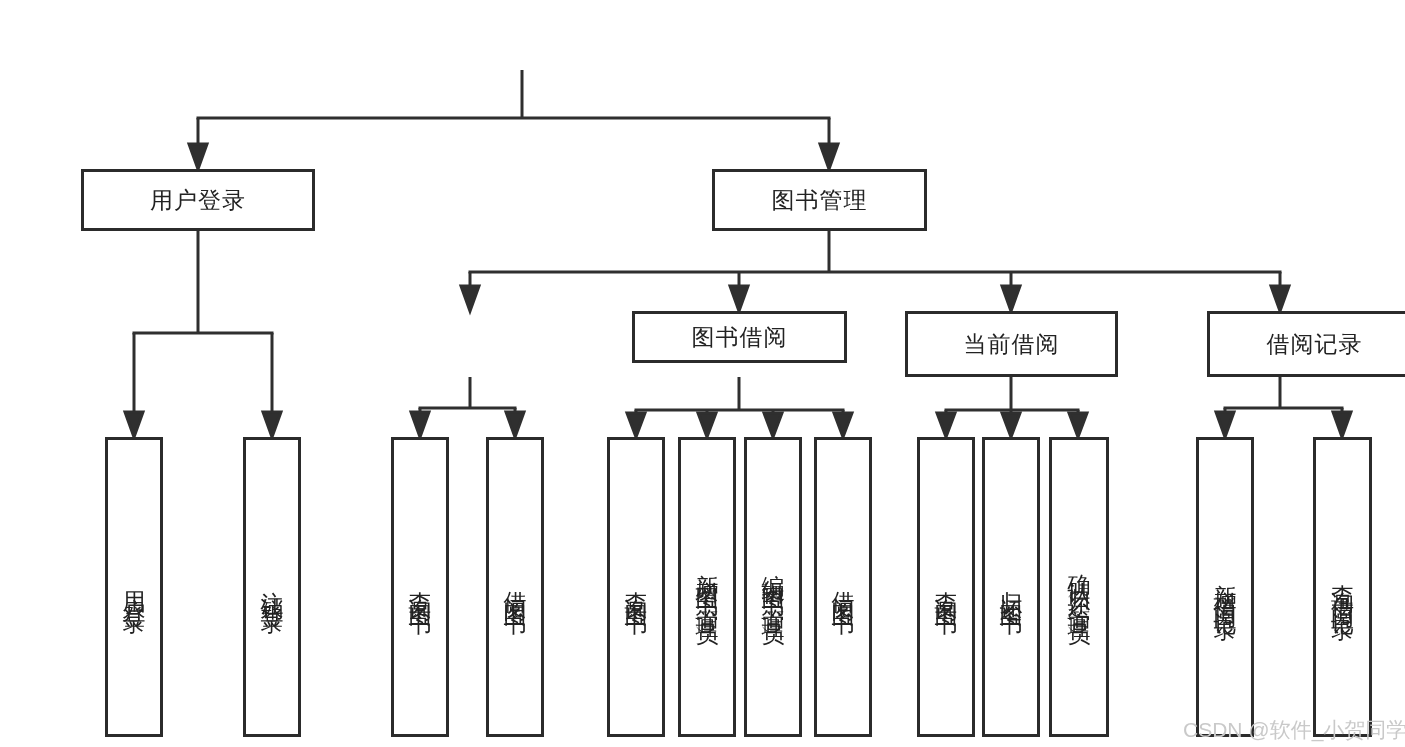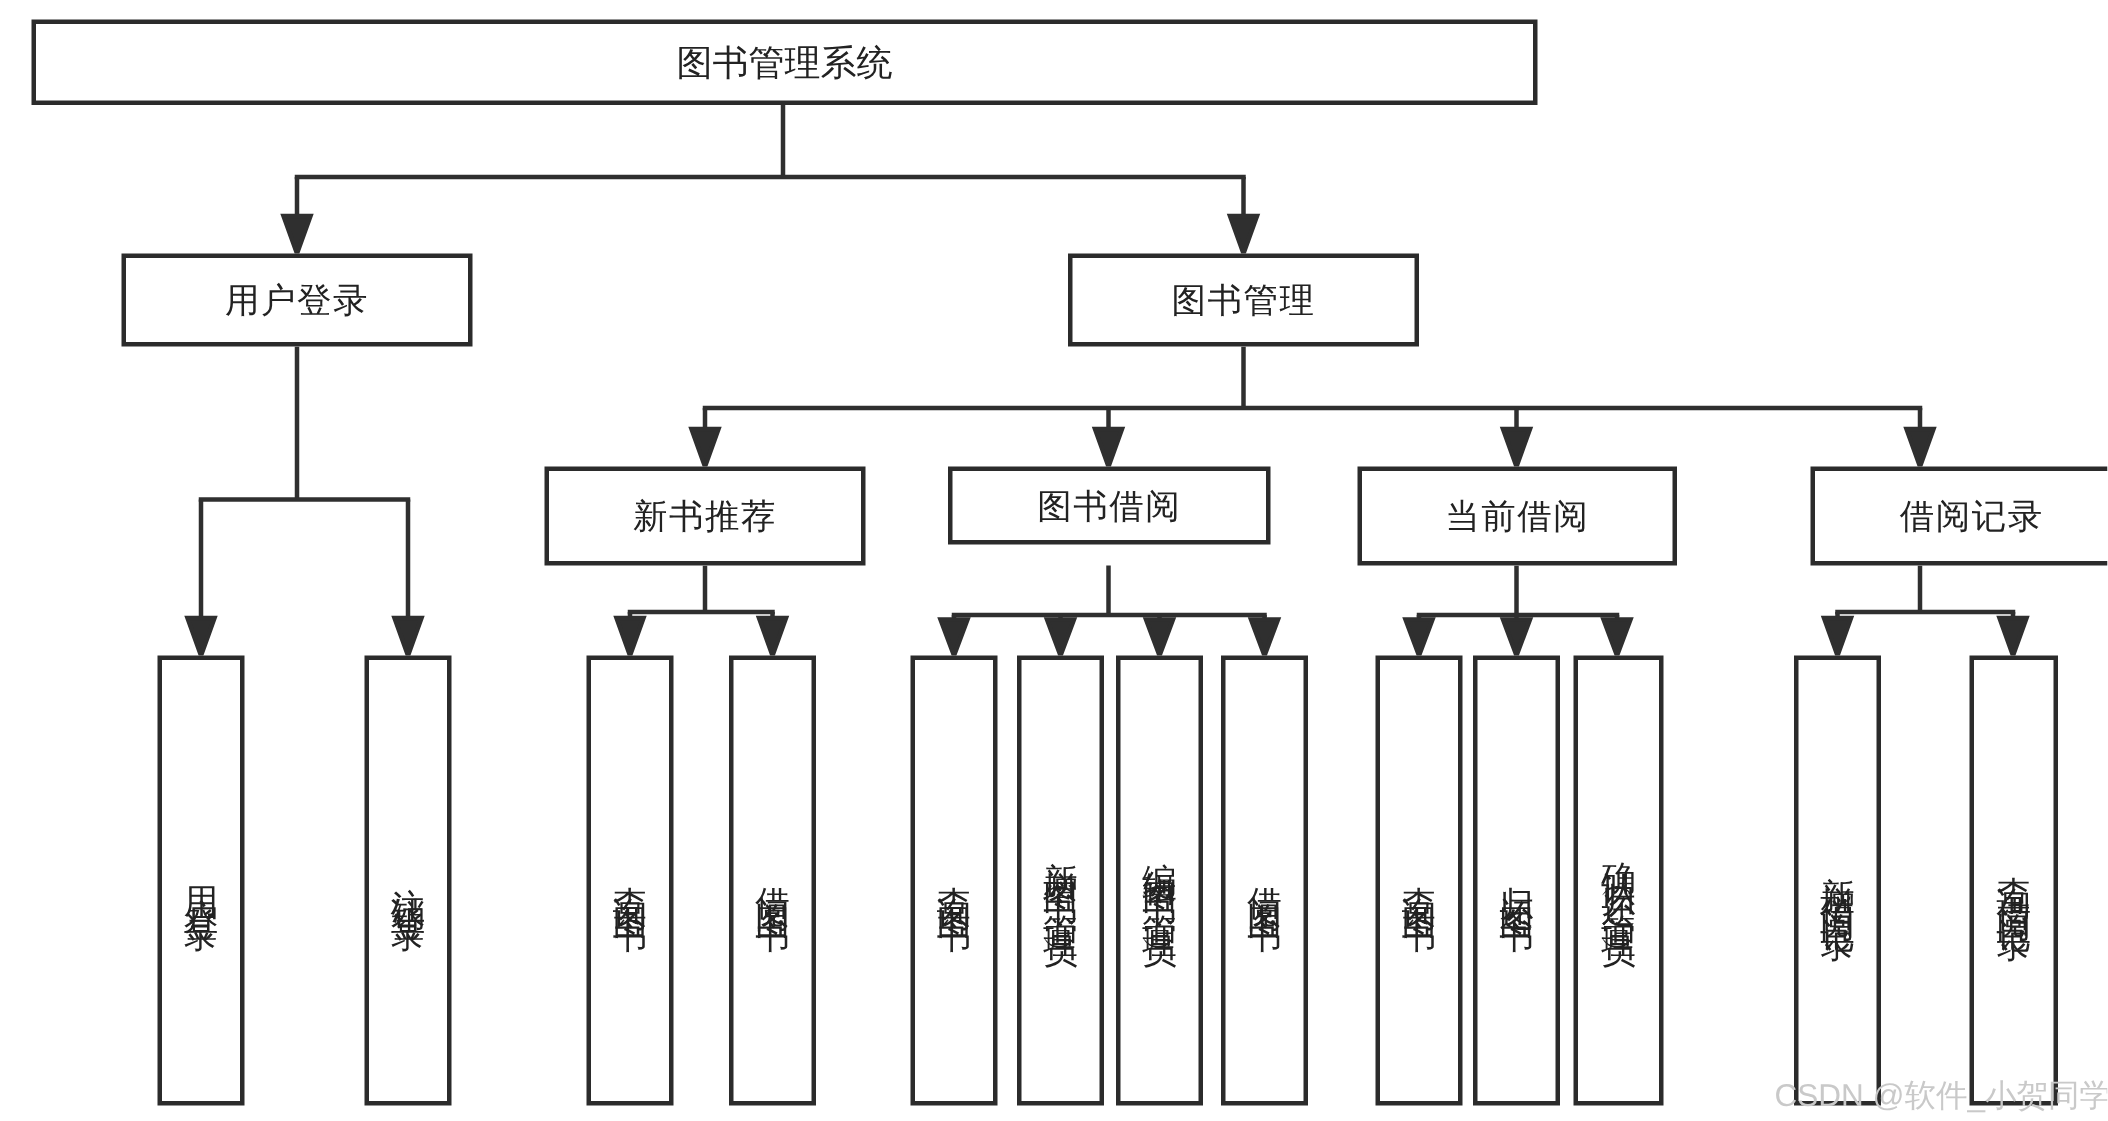--- a/index.html
+++ b/index.html
@@ -129,9 +129,6 @@
     </g>
   </svg>
 
-  <div class="node node-root" style="left:21px; top:13px; width:1004px; height:57px;">
-    <span>图书管理系统</span>
-  </div>
 
   <div class="node node-h" style="left:81px; top:169px; width:234px; height:62px;">
     <span>用户登录</span>

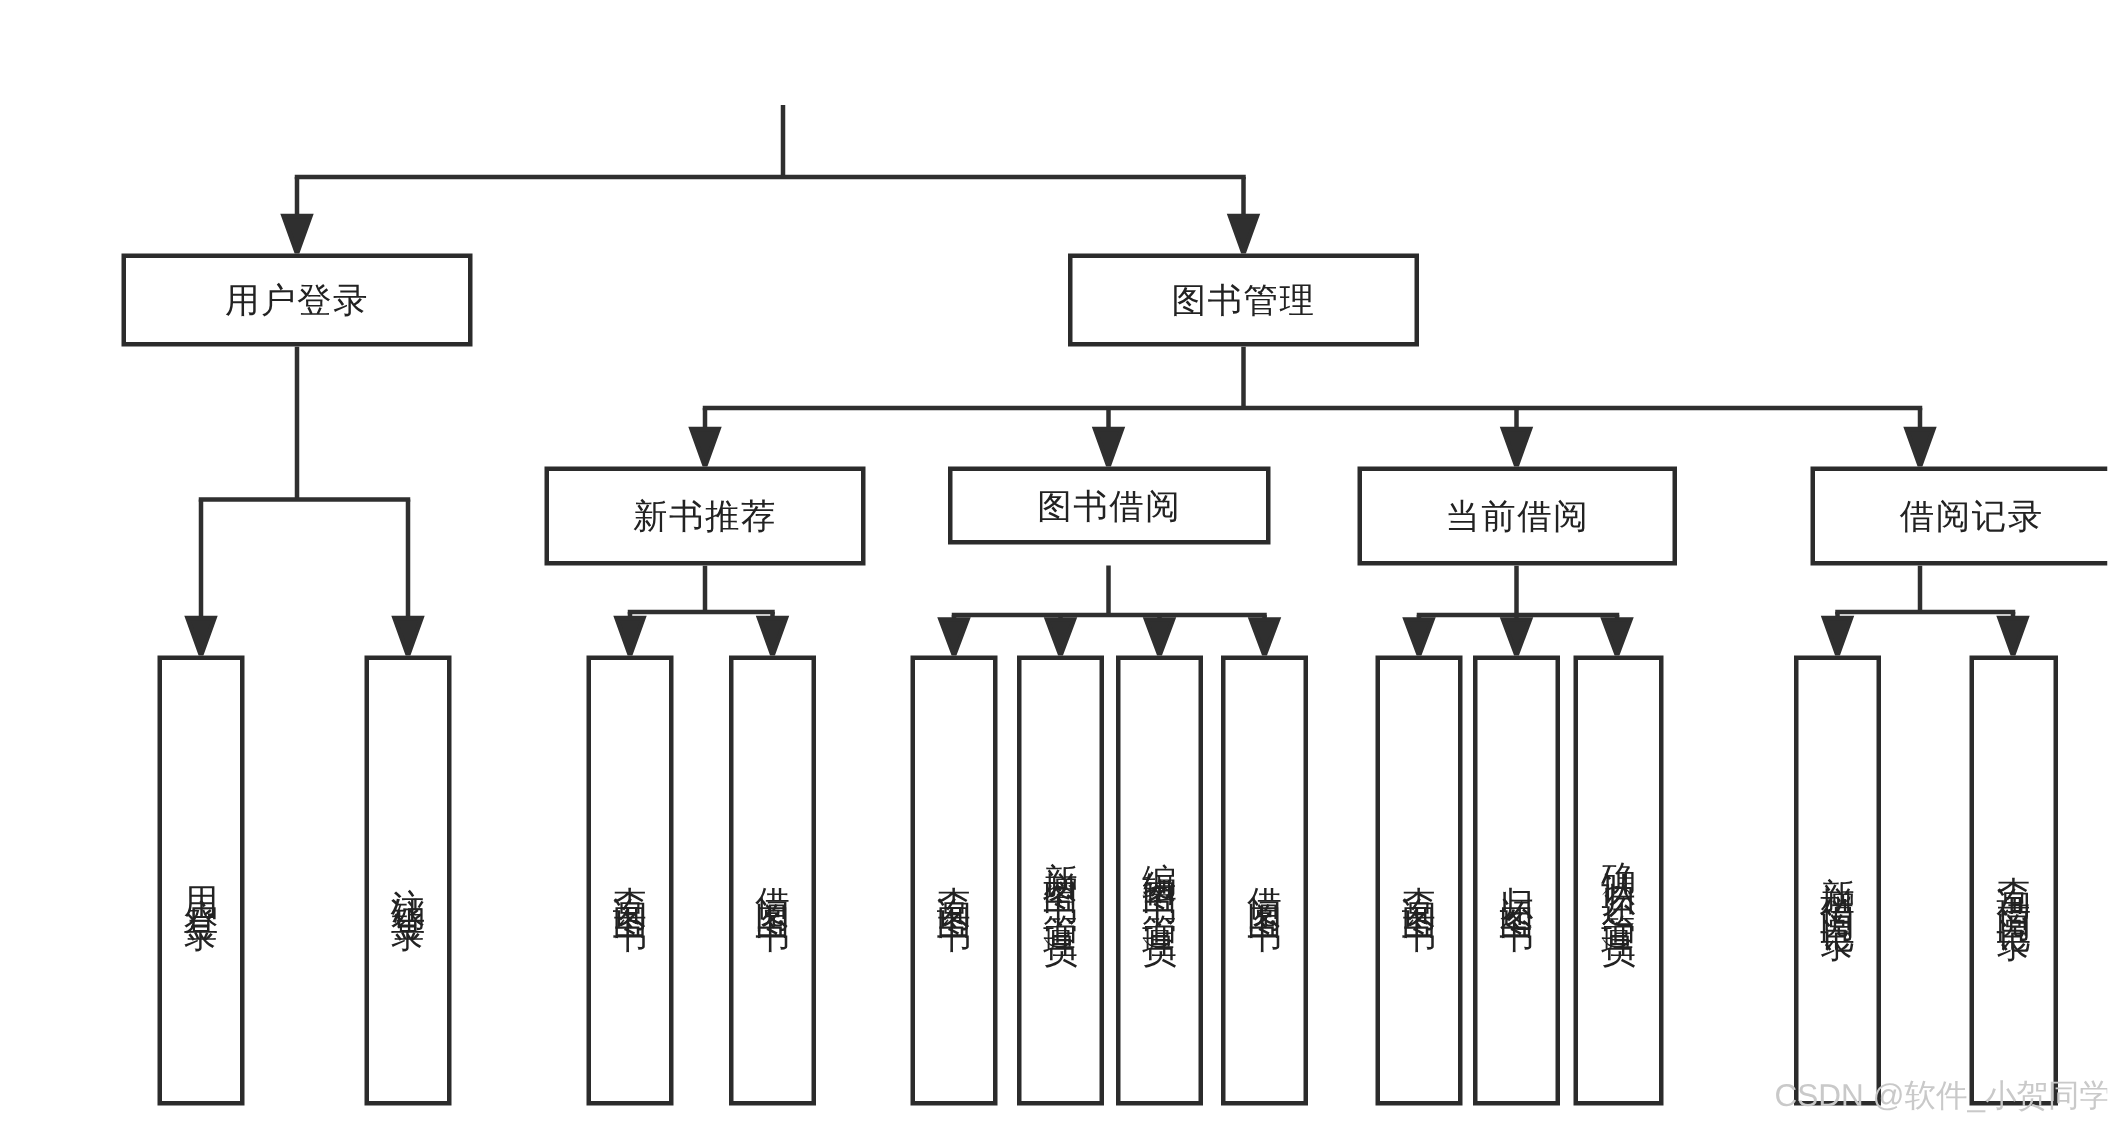--- a/index.html
+++ b/index.html
@@ -133,7 +133,7 @@
   <div class="node node-h" style="left:81px; top:169px; width:234px; height:62px;">
     <span>用户登录</span>
   </div>
-  <div class="node node-h" style="left:712px; top:169px; width:234px; height:62px;">
+  <div class="node node-h" style="left:712px; top:169px; width:215px; height:62px;">
     <span>图书管理</span>
   </div>
 

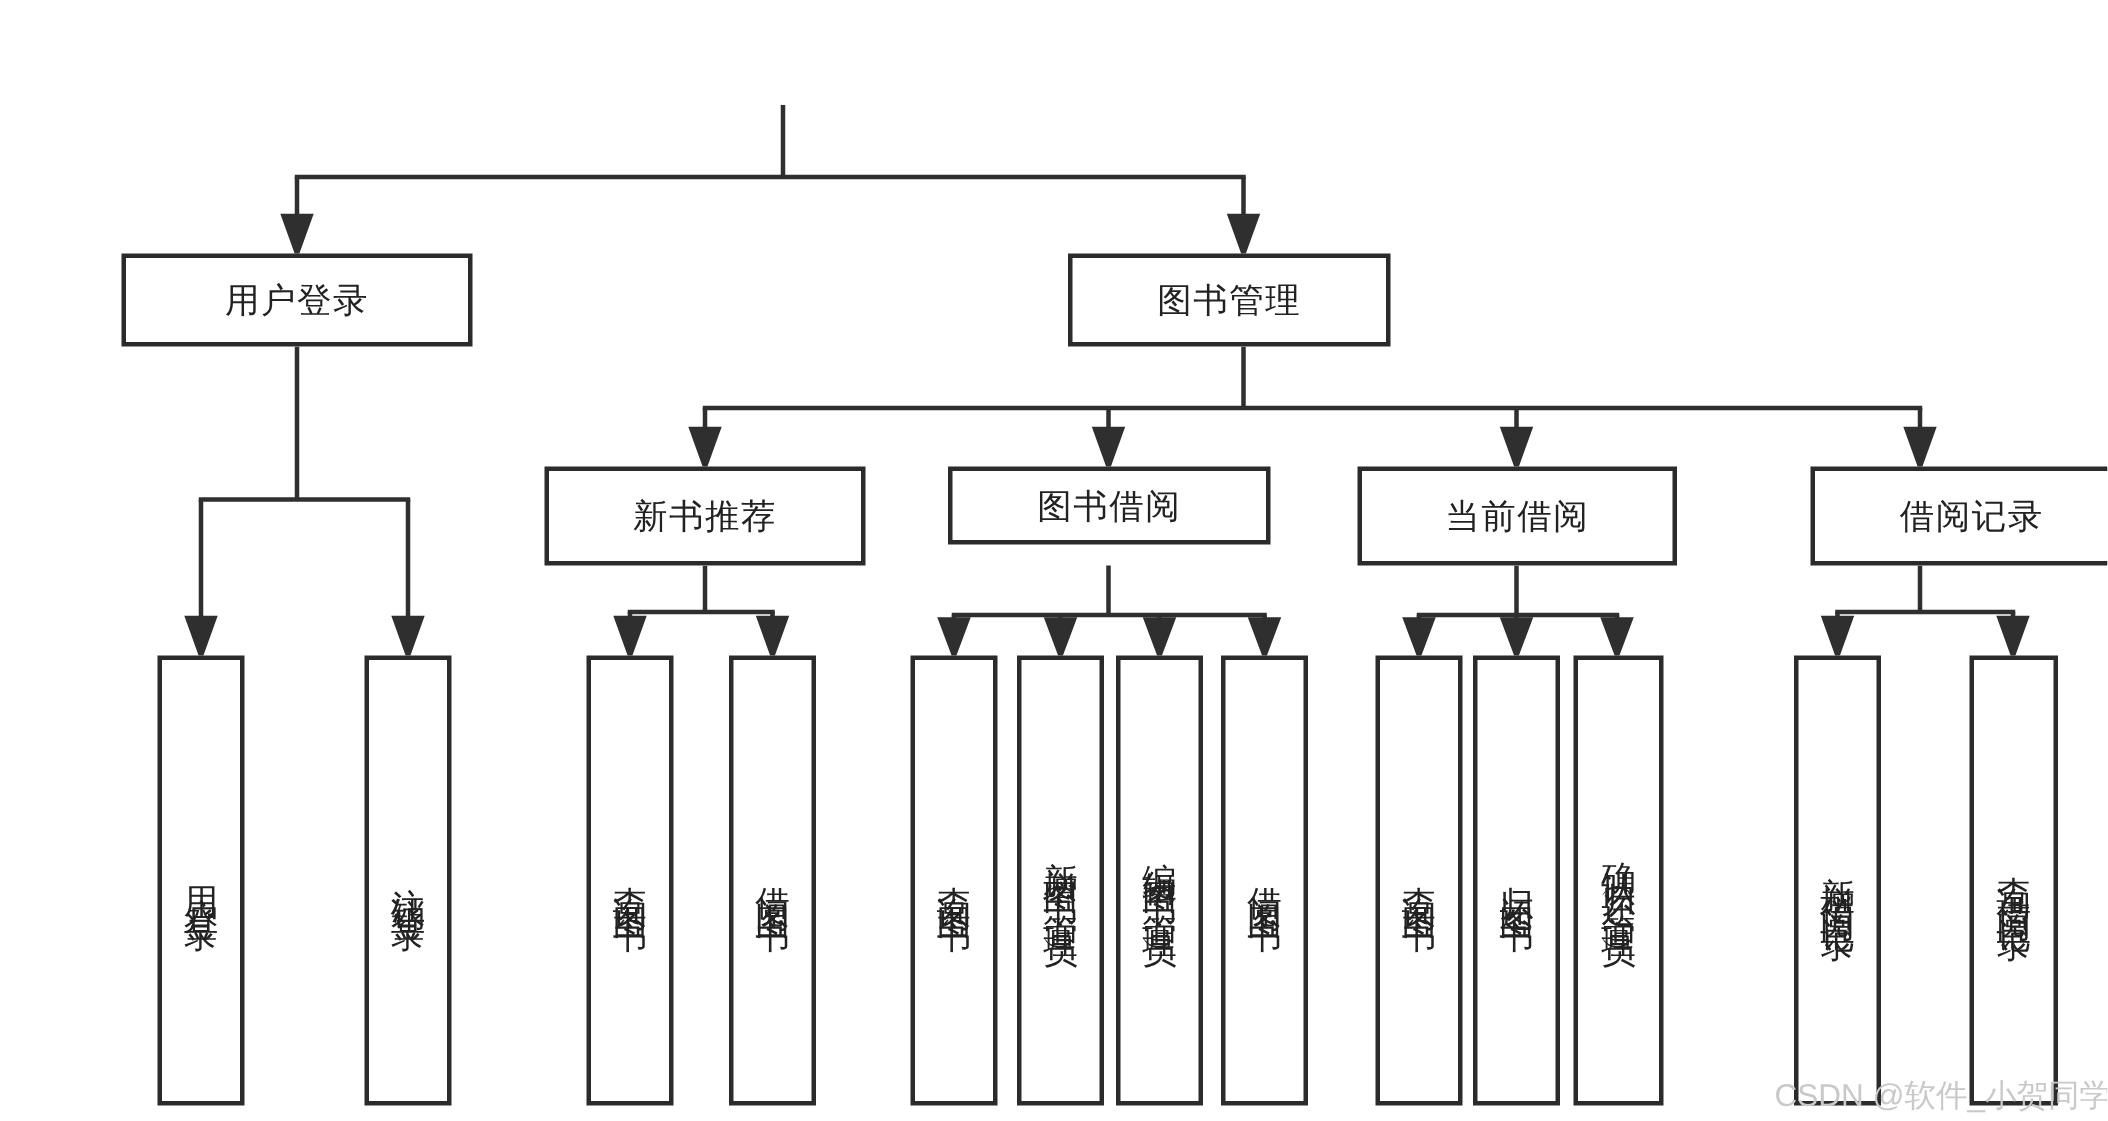--- a/index.html
+++ b/index.html
@@ -137,9 +137,6 @@
     <span>图书管理</span>
   </div>
 
-  <div class="node node-h" style="left:363px; top:311px; width:214px; height:66px;">
-    <span>新书推荐</span>
-  </div>
   <div class="node node-h" style="left:632px; top:311px; width:215px; height:52px;">
     <span>图书借阅</span>
   </div>

